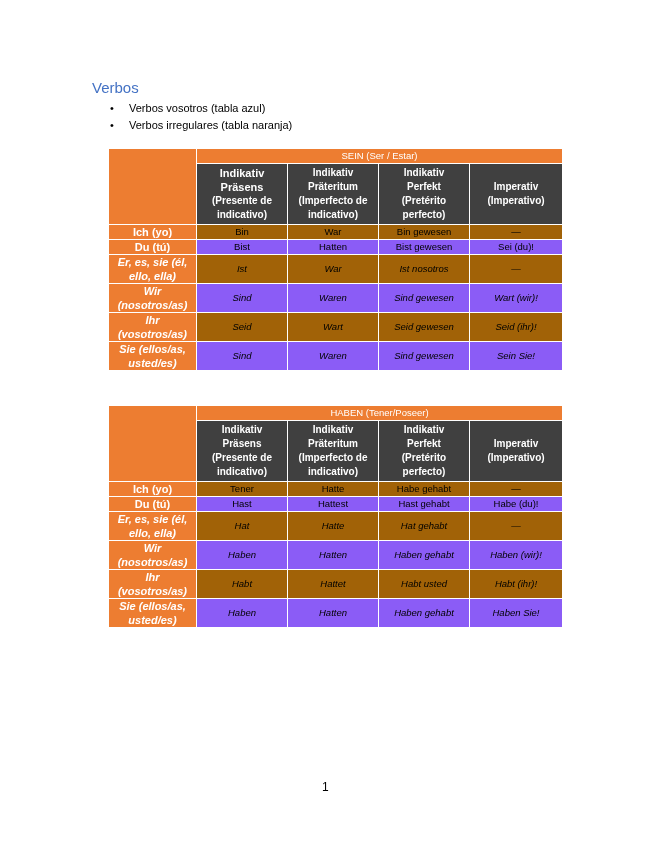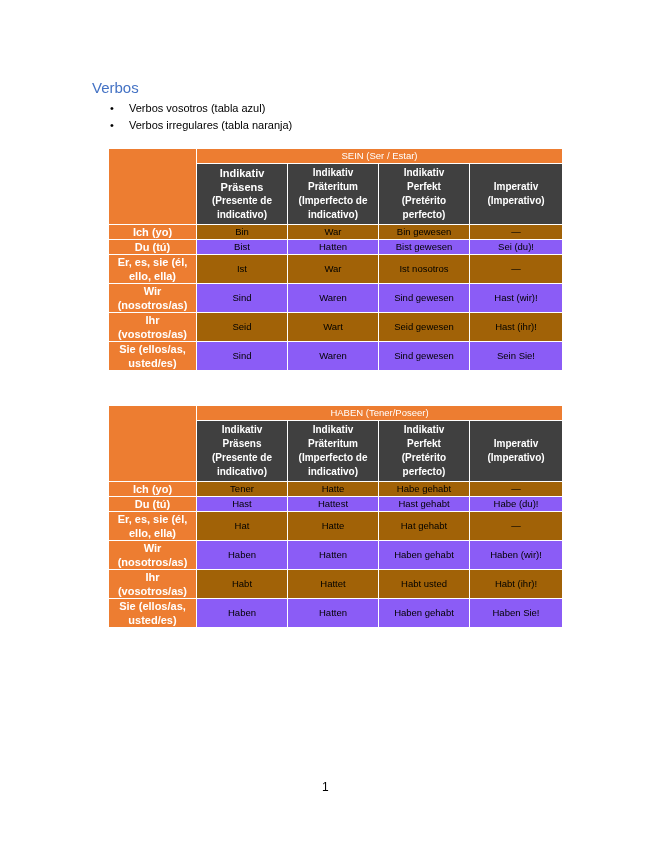--- a/index.html
+++ b/index.html
@@ -22,7 +22,7 @@
     .dark td.cell { background: #8b5cf6; color: #000; margin-left: 23px; }
     td.cell { font-size: 9.5px; }
     .r1 { height: 14px; }
-    .r2 { height: 28px; }
+    .r2 { height: 28px; font-style: italic; }
     .pagenum { position: absolute; left: 322px; top: 780px; font-size: 12px; color: #000; }
     .line { display: block; }
   </style>

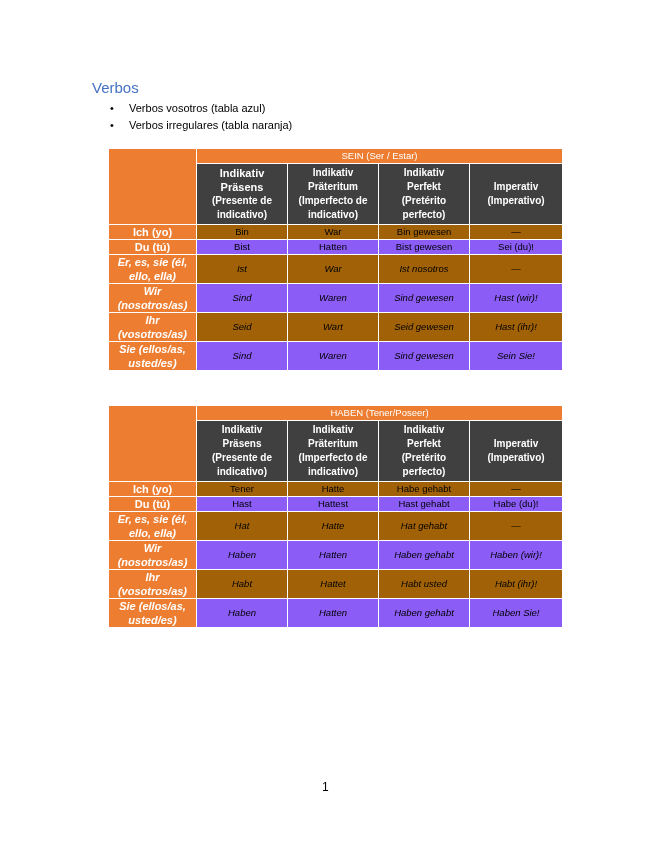--- a/index.html
+++ b/index.html
@@ -116,7 +116,7 @@
       <td class="cell">Sind</td>
       <td class="cell">Waren</td>
       <td class="cell">Sind gewesen</td>
-      <td class="cell">Hast (wir)!</td>
+      <td class="cell">Wart (wir)!</td>
     </tr>
     <tr class="light r2">
       <td class="rowhead">

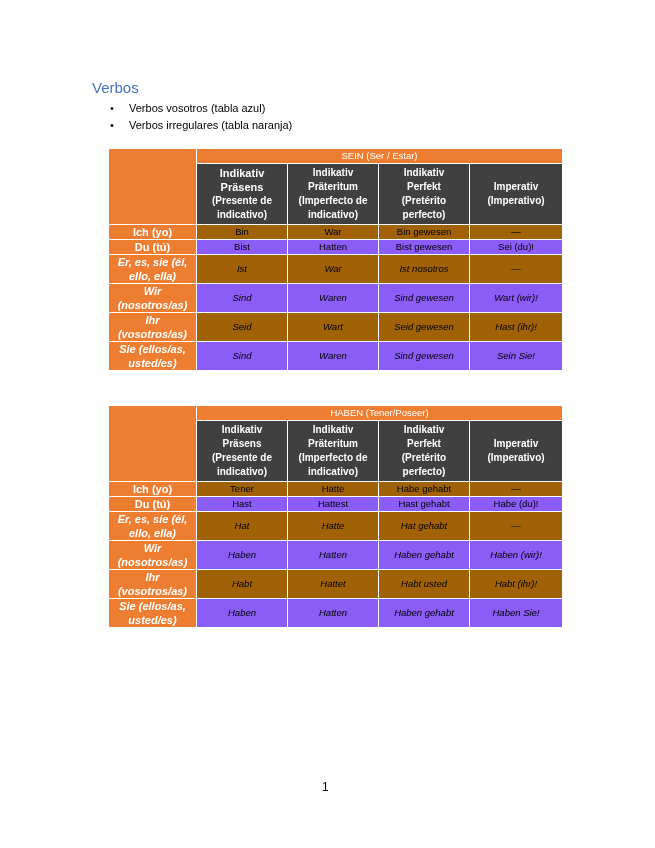--- a/index.html
+++ b/index.html
@@ -126,7 +126,7 @@
       <td class="cell">Seid</td>
       <td class="cell">Wart</td>
       <td class="cell">Seid gewesen</td>
-      <td class="cell">Hast (ihr)!</td>
+      <td class="cell">Seid (ihr)!</td>
     </tr>
     <tr class="dark r2">
       <td class="rowhead">

